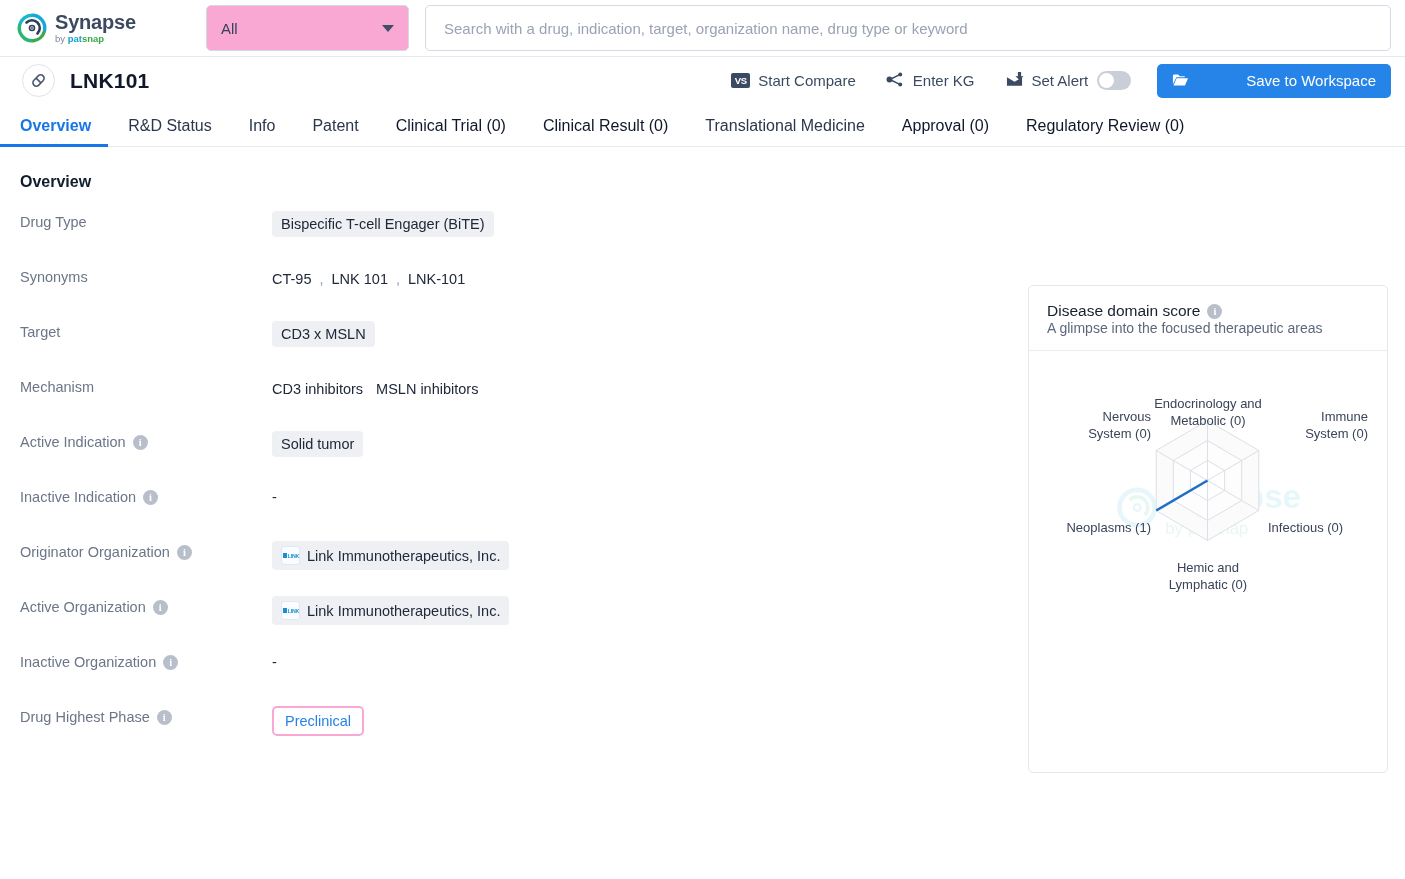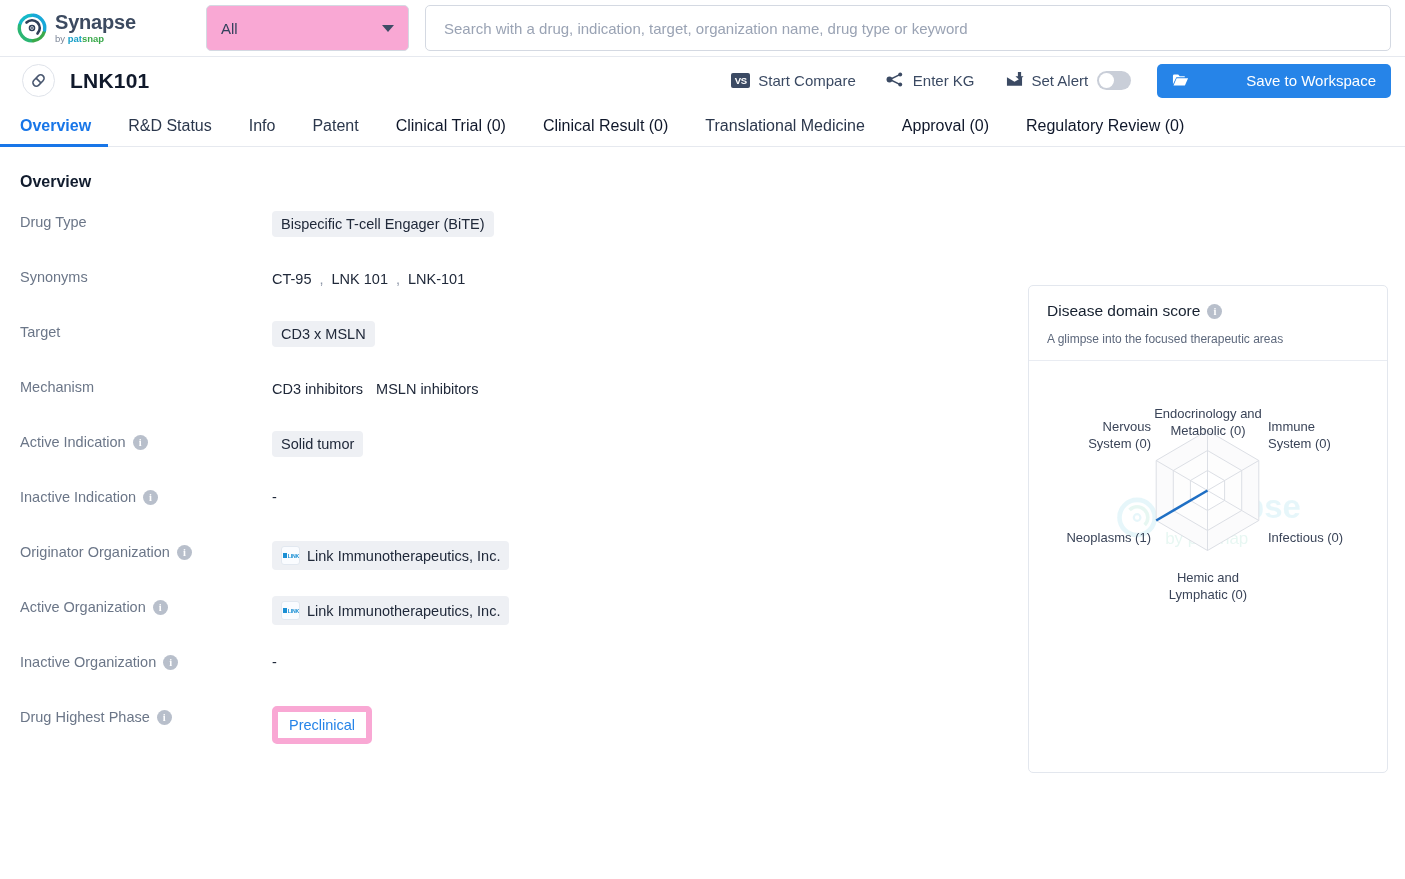--- a/index.html
+++ b/index.html
@@ -328,10 +328,10 @@
     align-items: center;
   }
   .card-sub {
-    font-size: 12px;
+    font-size: 14px;
     color: #5d6personal;
     color: #5d687c;
-    margin-top: 12px;
+    margin-top: 0;
   }
   .card-divider { height: 1px; background: #e9ecf2; }
   .chart-area {

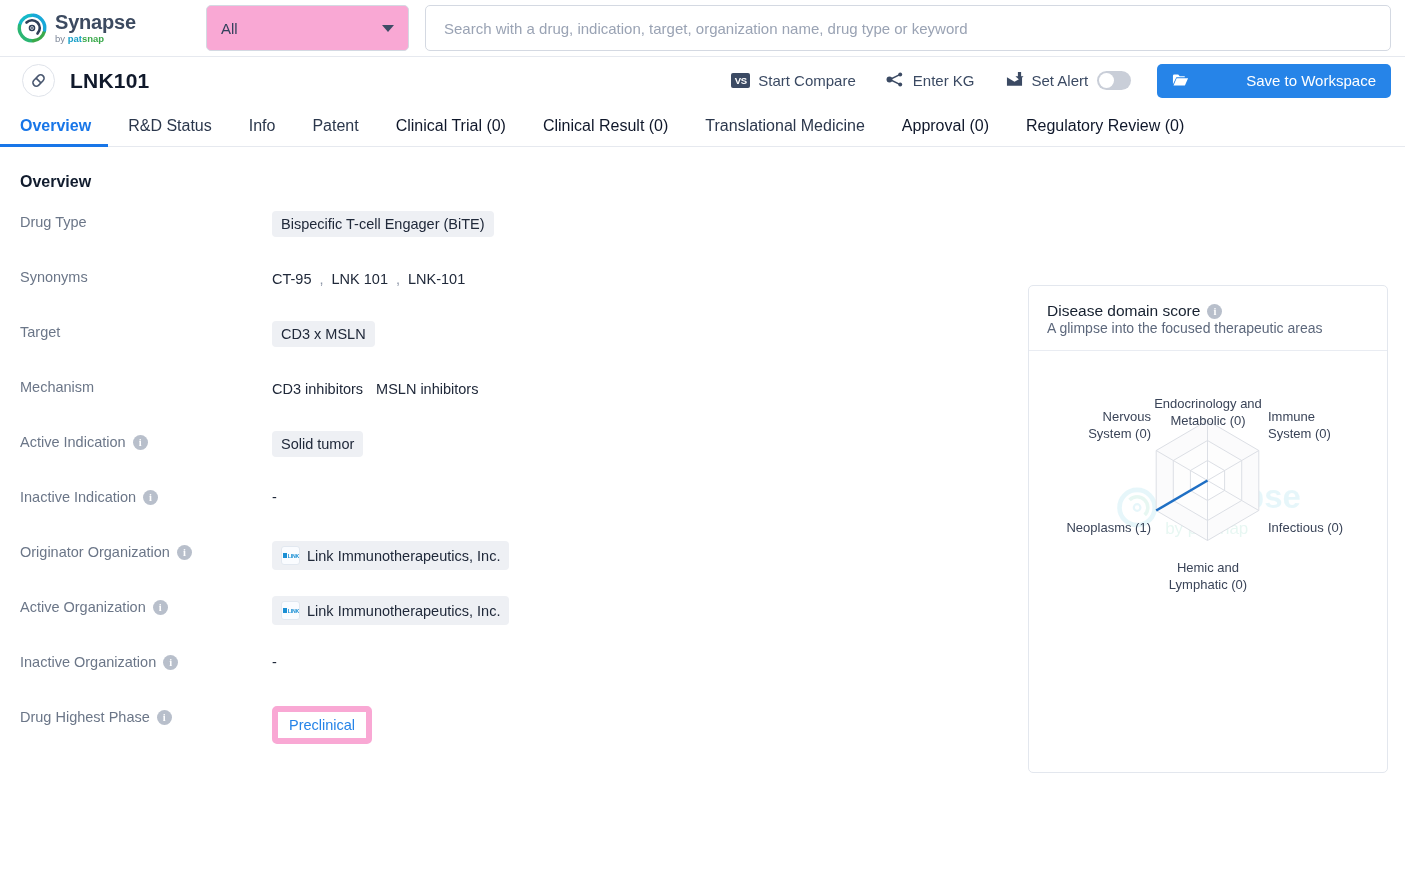--- a/index.html
+++ b/index.html
@@ -631,7 +631,7 @@
       <div>Metabolic (0)</div>
     </div>
 
-    <div class="axis-label" style="left:239px; top:57px; width:100px; text-align:left;">
+    <div class="axis-label" style="left:239px; top:57px; width:100px; text-align:right;">
       <div>Immune</div>
       <div>System (0)</div>
     </div>

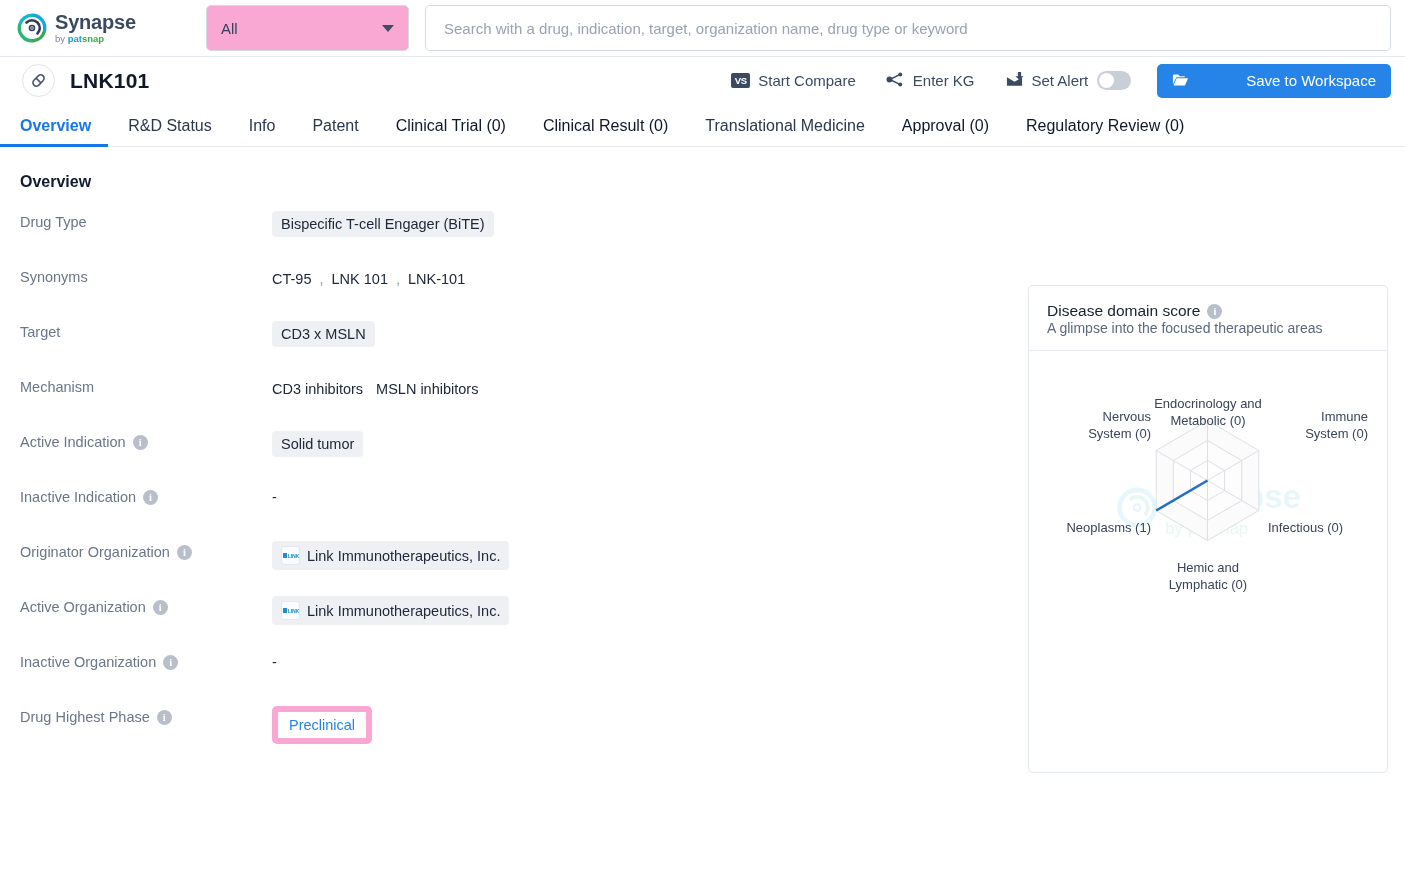--- a/index.html
+++ b/index.html
@@ -274,7 +274,7 @@
   .plain-multi { display: flex; gap: 13px; }
   .dash { color: #20293a; padding-top: 3px; }
   .phase-pill {
-    border: 6px solid #f9a8d4;
+    border: 2px solid #f9a8d4;
     color: #2684e8;
     border-radius: 5px;
     padding: 5px 11px;

